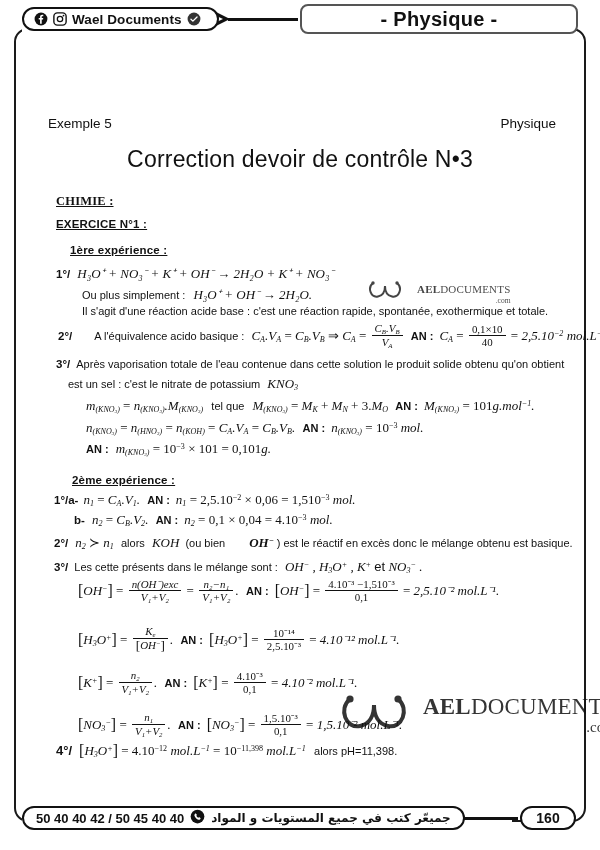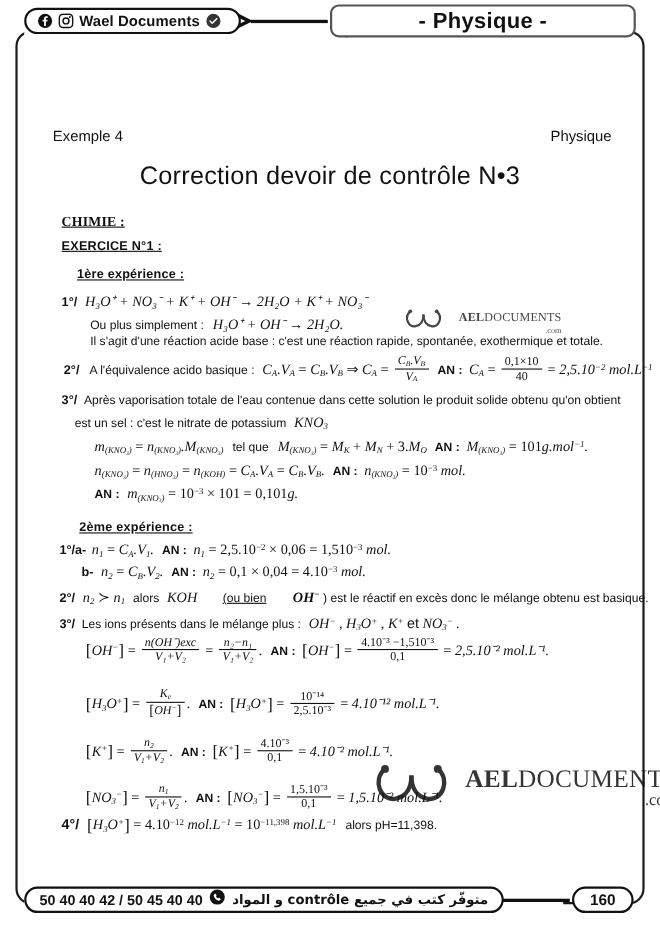--- a/index.html
+++ b/index.html
@@ -287,7 +287,7 @@
 <div id="doc">
 
   <div class="hdr-row">
-    <span>Exemple 4</span>
+    <span>Exemple 5</span>
     <span>Physique</span>
   </div>
 

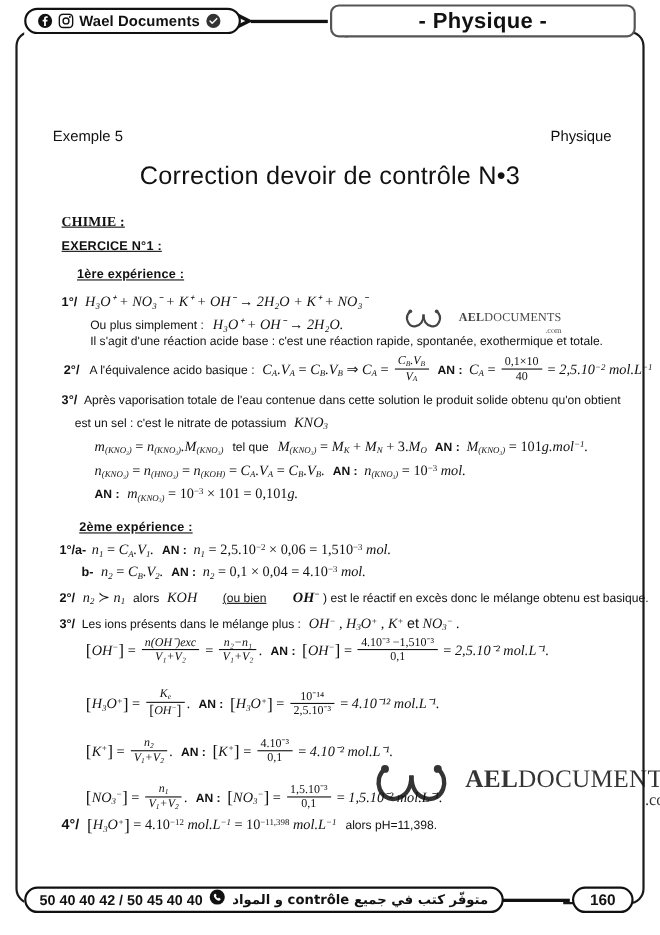--- a/index.html
+++ b/index.html
@@ -319,7 +319,7 @@
 
   <div class="line" style="left:58px; top:277px;">
     <b class="num">2°/</b>
-    <span class="txt" style="margin-left:6px;">A l'équivalence acido basique :</span>
+    <span class="txt" style="margin-left:19px;">A l'équivalence acido basique :</span>
     <span class="mth" style="margin-left:4px;">
       C<sub>A</sub>.V<sub>A</sub> <span class="mth-up">=</span> C<sub>B</sub>.V<sub>B</sub> <span class="mth-up">⇒</span> C<sub>A</sub> <span class="mth-up">=</span>
       <span class="frac">

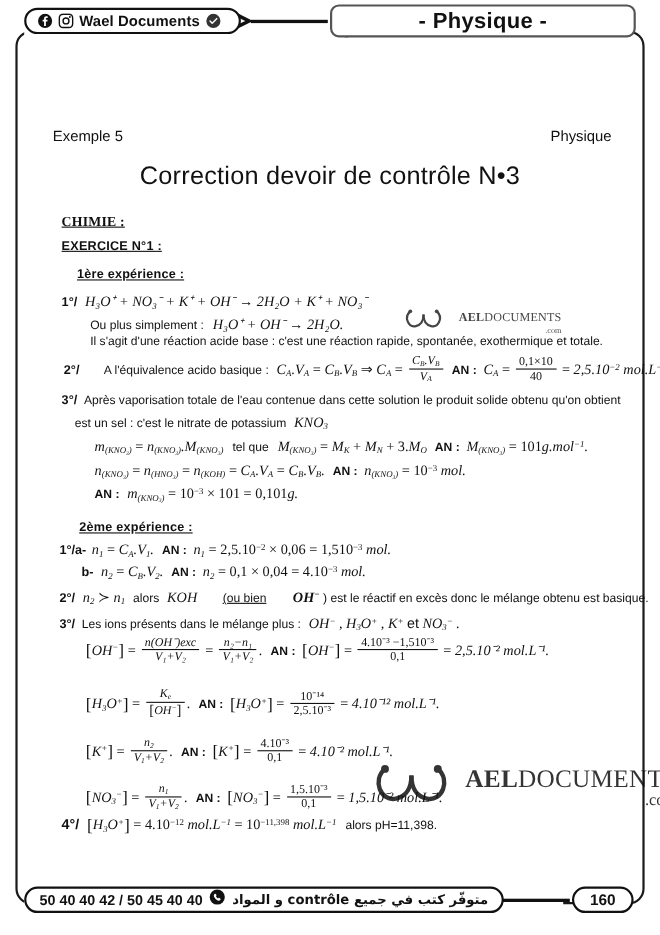--- a/index.html
+++ b/index.html
@@ -409,7 +409,7 @@
     </span>
     <span class="txt" style="margin-left:4px;">alors</span>
     <span class="mth" style="margin-left:4px;">KOH</span>
-    <span class="txt" style="margin-left:20px;text-decoration:underline;">(ou bien</span>
+    <span class="txt" style="margin-left:3px;">(ou bien</span>
     <span class="mth" style="margin-left:21px;font-weight:bold;">OH<sup>−</sup></span>
     <span class="txt">) est le réactif en excès donc le mélange obtenu est basique.</span>
   </div>

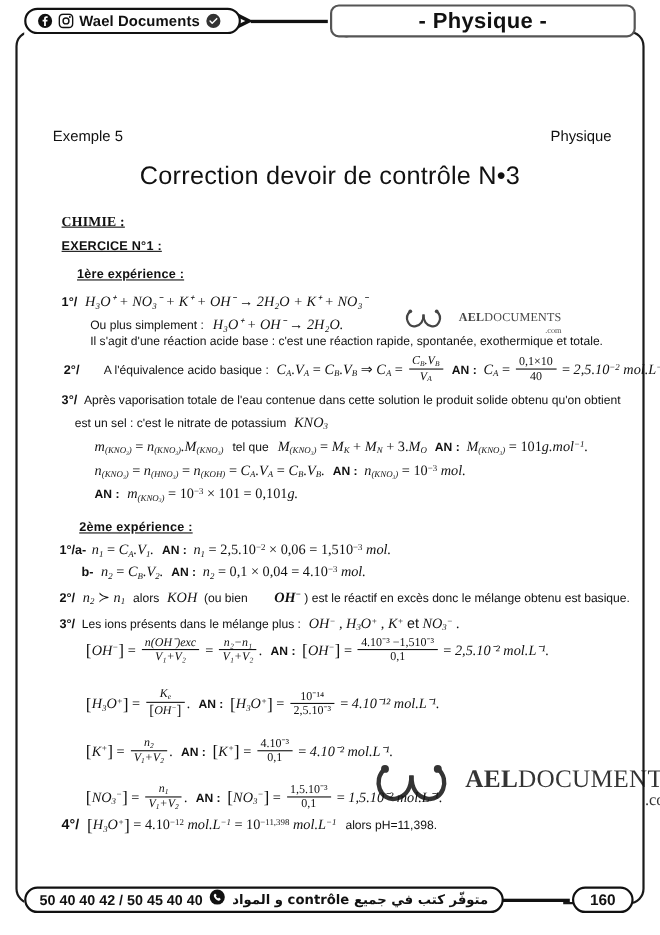--- a/index.html
+++ b/index.html
@@ -416,7 +416,7 @@
 
   <div class="line" style="left:54px; top:513px;">
     <b class="num">3°/</b>
-    <span class="txt" style="margin-left:3px;">Les ions présents dans le mélange plus :</span>
+    <span class="txt" style="margin-left:3px;">Les cette présents dans le mélange sont :</span>
     <span class="mth" style="margin-left:4px;">
       OH<sup>−</sup> , H<sub>3</sub>O<sup>+</sup> , K<sup>+</sup> <span class="mth-up txt">et</span> NO<sub>3</sub><sup>−</sup> .
     </span>

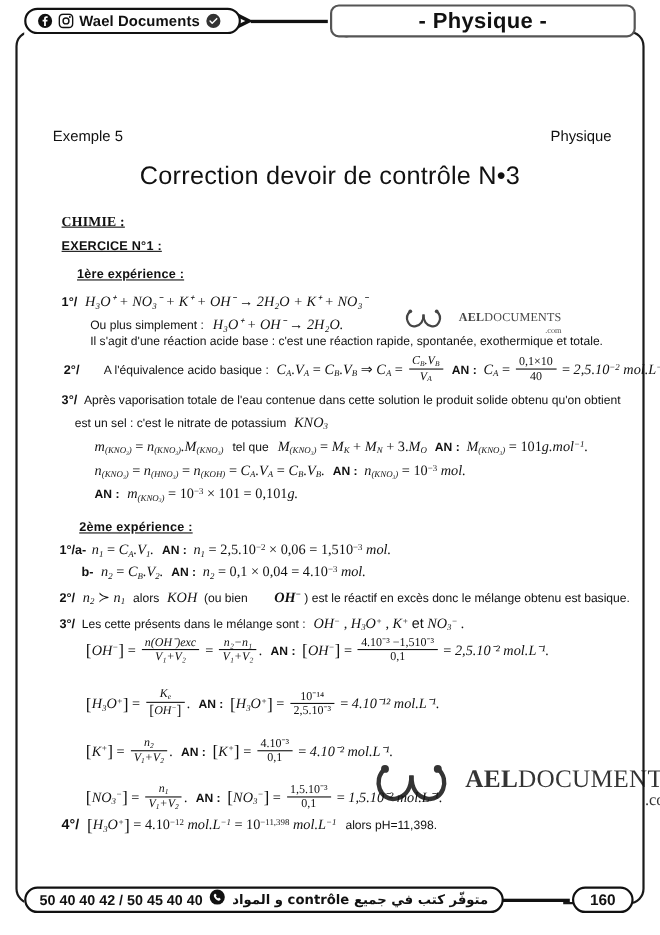--- a/index.html
+++ b/index.html
@@ -546,7 +546,7 @@
   <div class="footer-line"></div>
 
   <div class="footer-pill">
-    <span class="footer-ar">متوفّر كتب في جميع contrôle و المواد</span>
+    <span class="footer-ar">جميعّر كتب في جميع المستويات و المواد</span>
     <span>
       <svg width="15" height="15" viewBox="0 0 24 24">
           <circle cx="12" cy="12" r="11" fill="#111"></circle>

